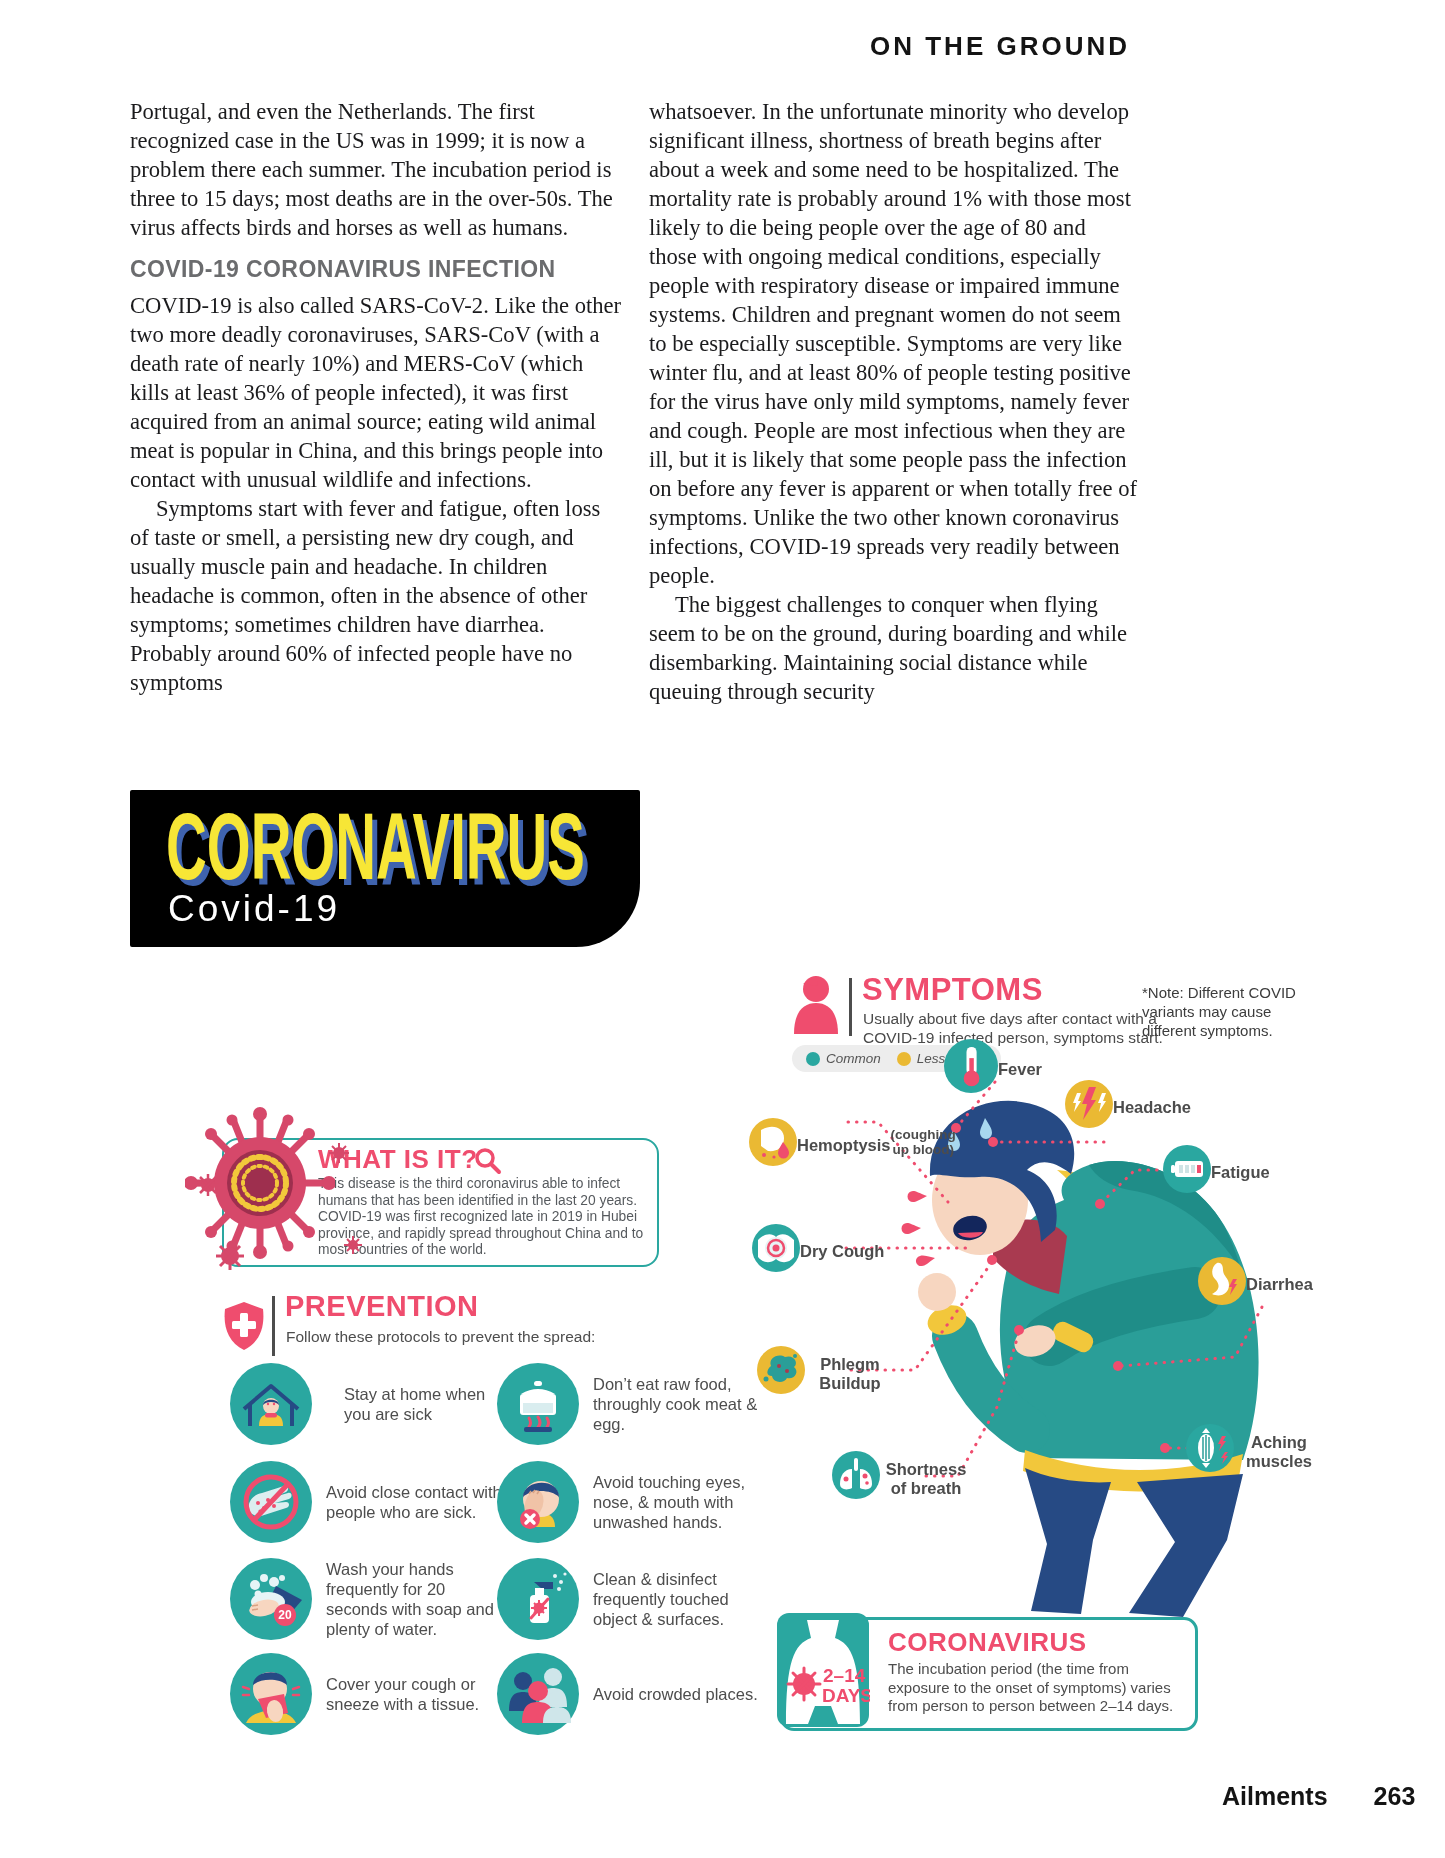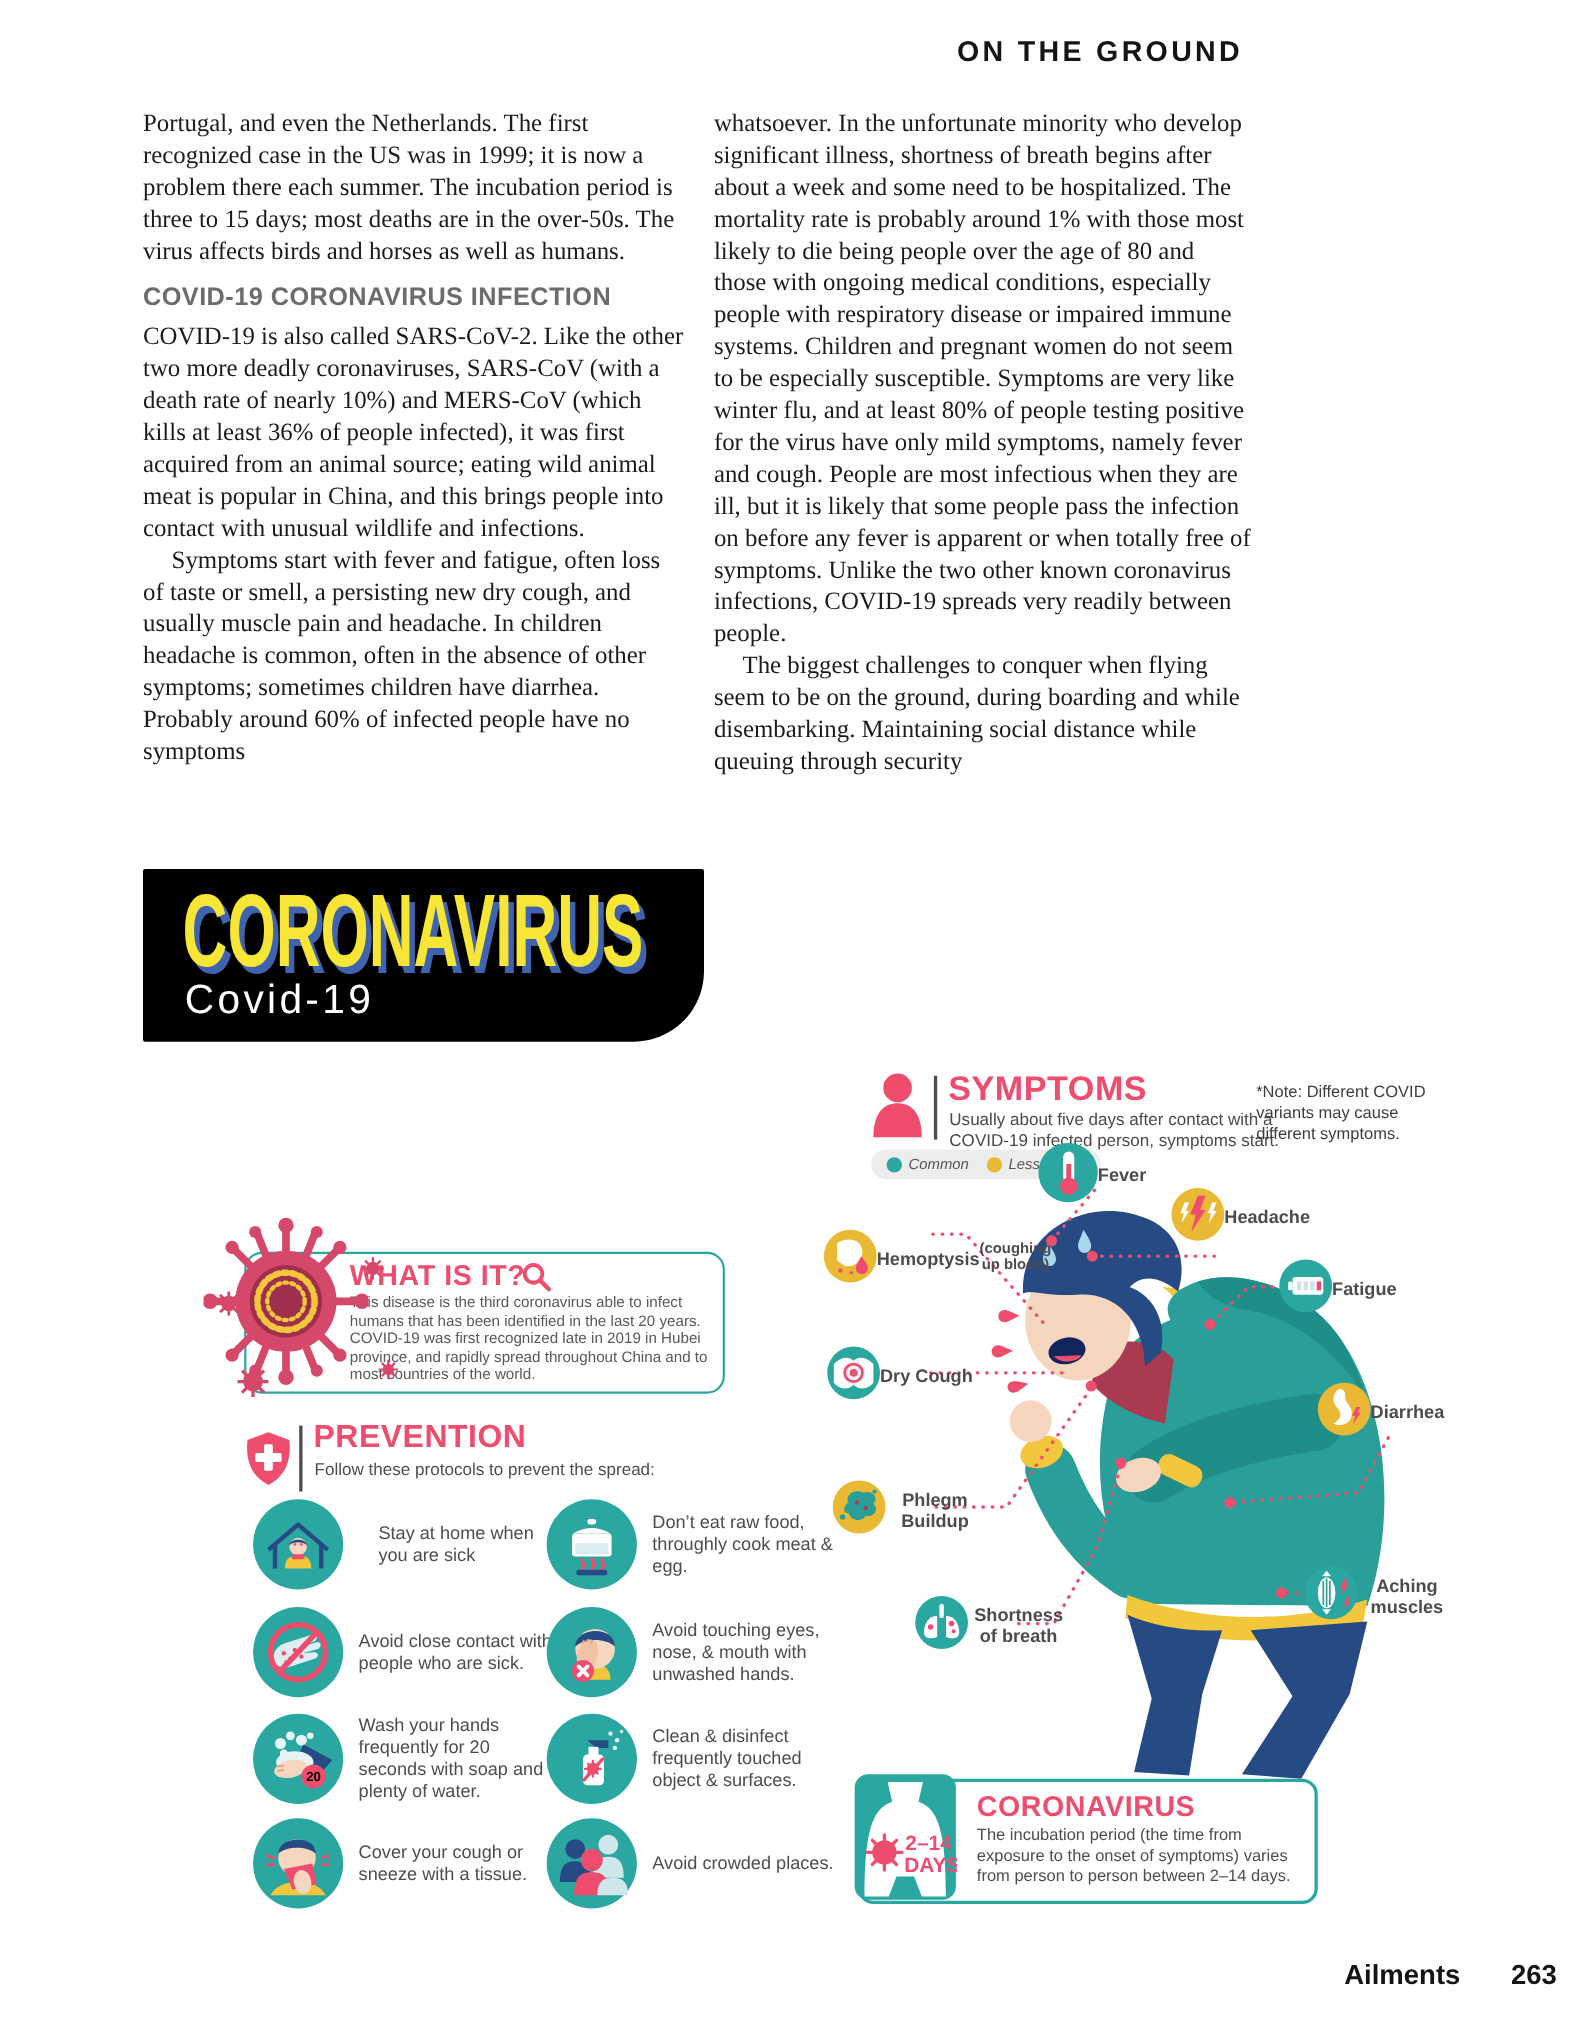--- a/index.html
+++ b/index.html
@@ -42,7 +42,7 @@
   .prev-icon{width:82px;height:82px;border-radius:50%;background:#2aa7a0;flex:none;position:relative;}
   .prev-text{font-size:16.5px;line-height:20px;color:#4d4d4d;}
   .badge20{position:absolute;left:44px;top:46px;width:22px;height:22px;border-radius:50%;background:#ef4d6e;
-           color:#000000;font-size:12px;font-weight:700;display:flex;align-items:center;justify-content:center;}
+           color:#ffffff;font-size:12px;font-weight:700;display:flex;align-items:center;justify-content:center;}
 
   
   .sym-person{left:790px;top:974px;}

